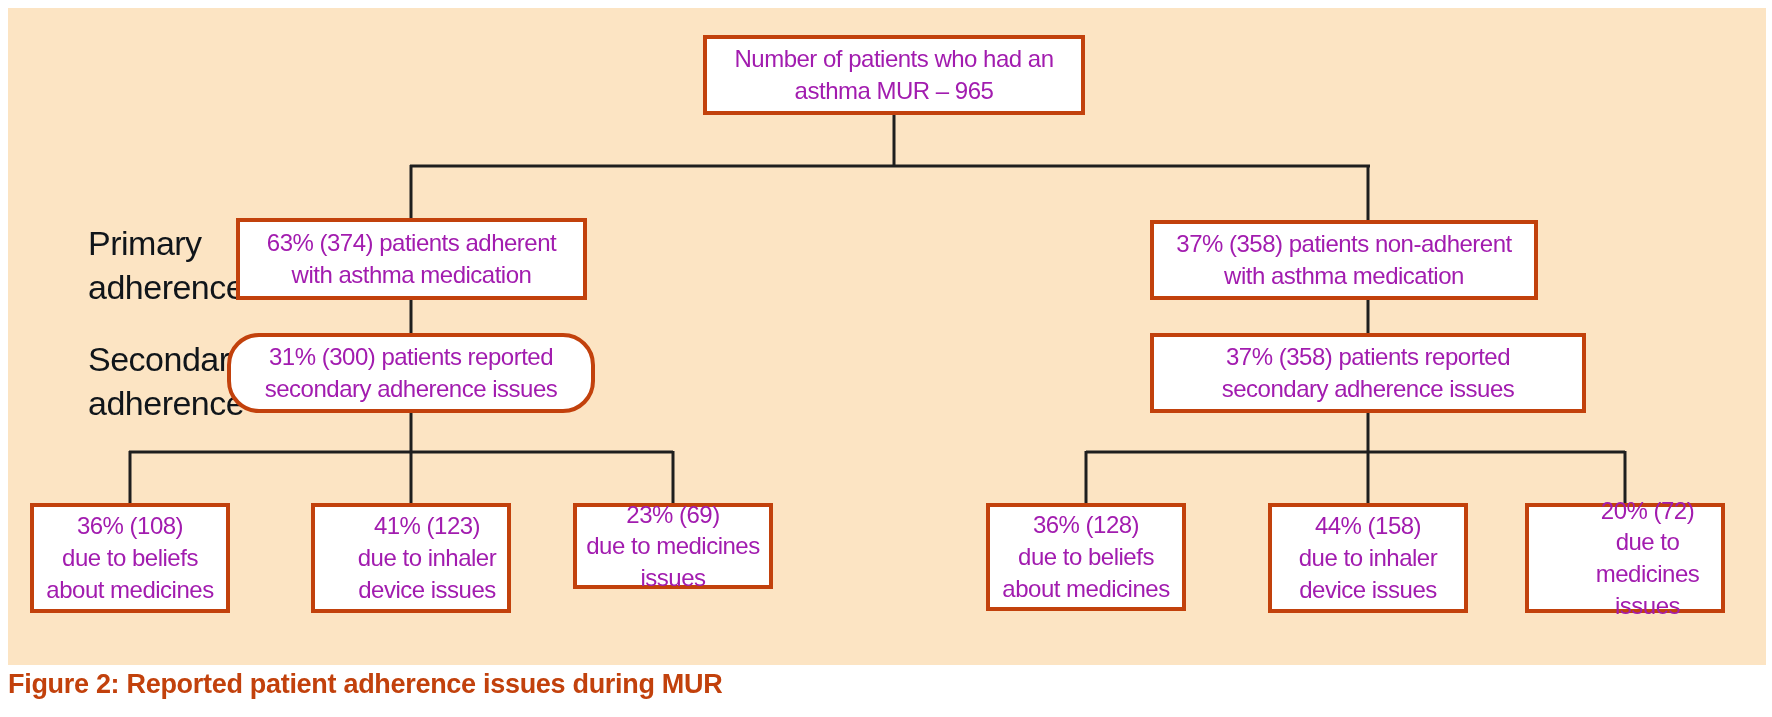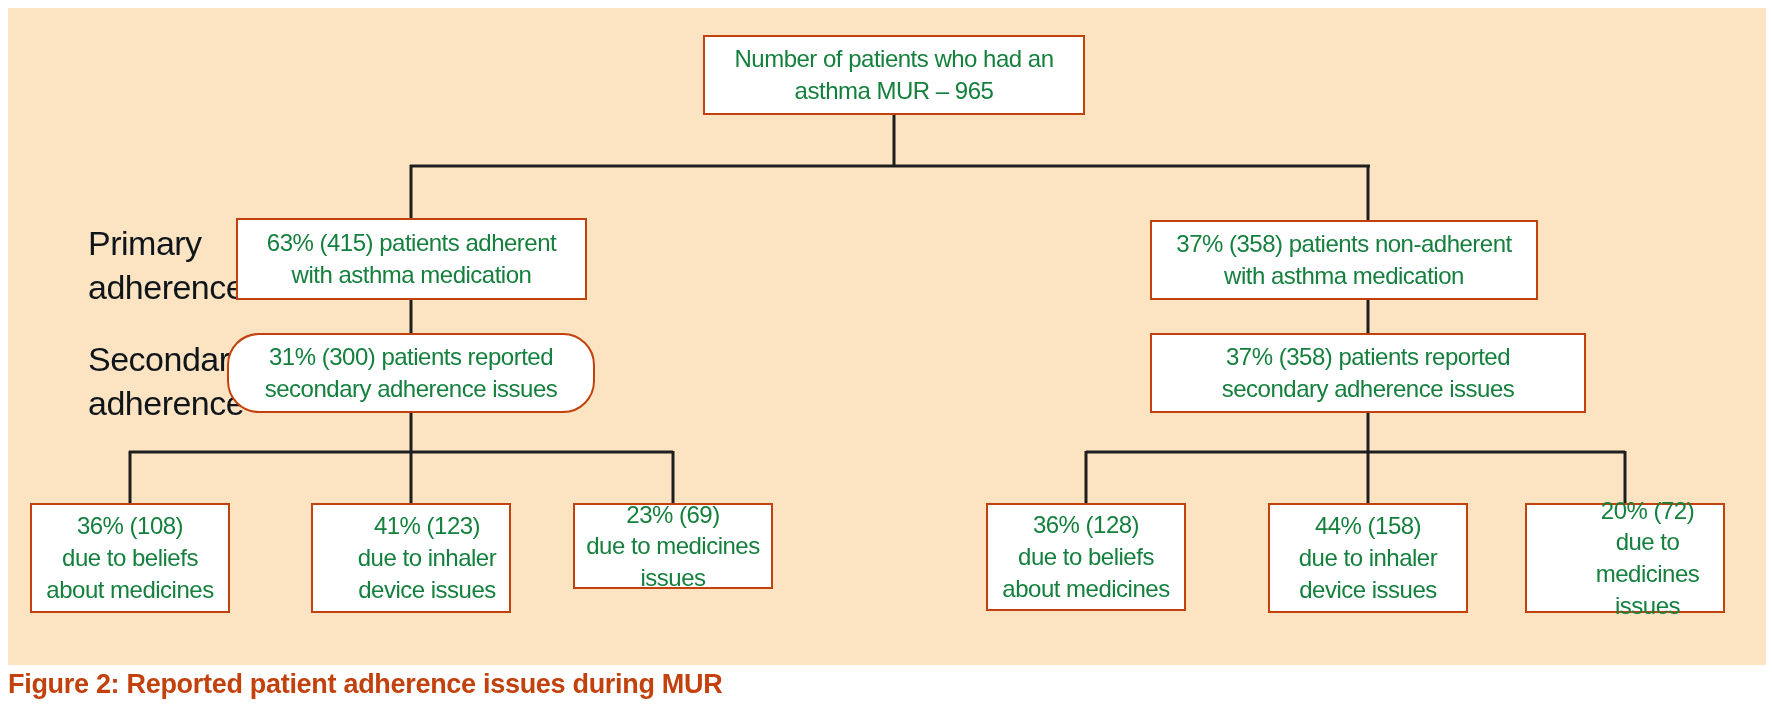--- a/index.html
+++ b/index.html
@@ -35,12 +35,12 @@
     position: absolute;
     box-sizing: border-box;
     background: #ffffff;
-    border: 2px solid #c2410c;
+    border: 4px solid #c2410c;
     display: flex;
     align-items: center;
     justify-content: center;
     text-align: center;
-    color: #15803d;
+    color: #a21caf;
     font-size: 24px;
     line-height: 1.32;
     letter-spacing: -0.5px;

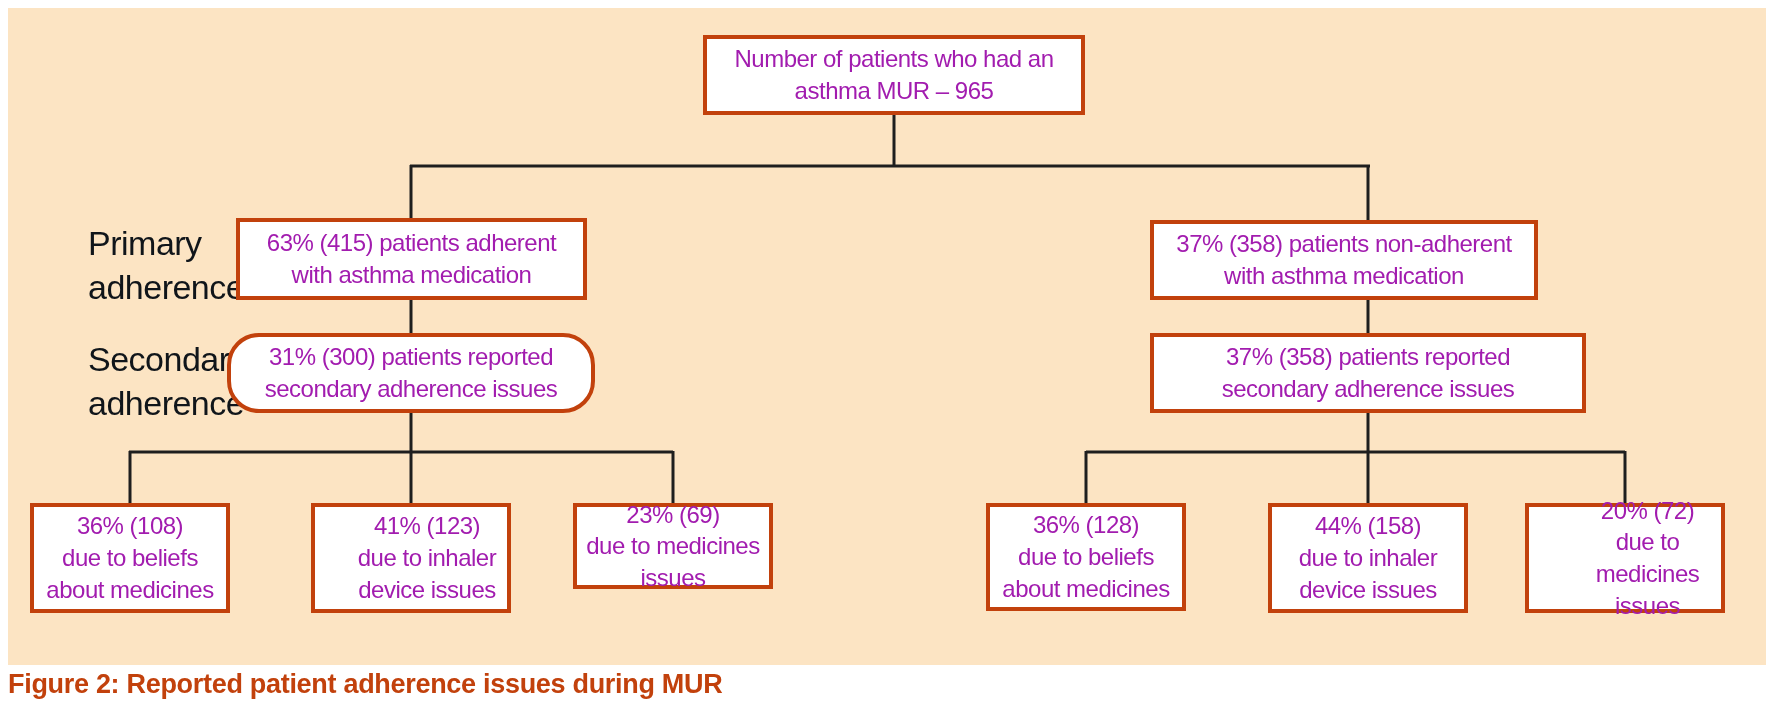--- a/index.html
+++ b/index.html
@@ -119,7 +119,7 @@
   <div class="node node-root">Number of patients who had an
 asthma MUR – 965</div>
 
-  <div class="node node-left-primary">63% (415) patients adherent
+  <div class="node node-left-primary">63% (374) patients adherent
 with asthma medication</div>
   <div class="node node-right-primary">37% (358) patients non-adherent
 with asthma medication</div>

